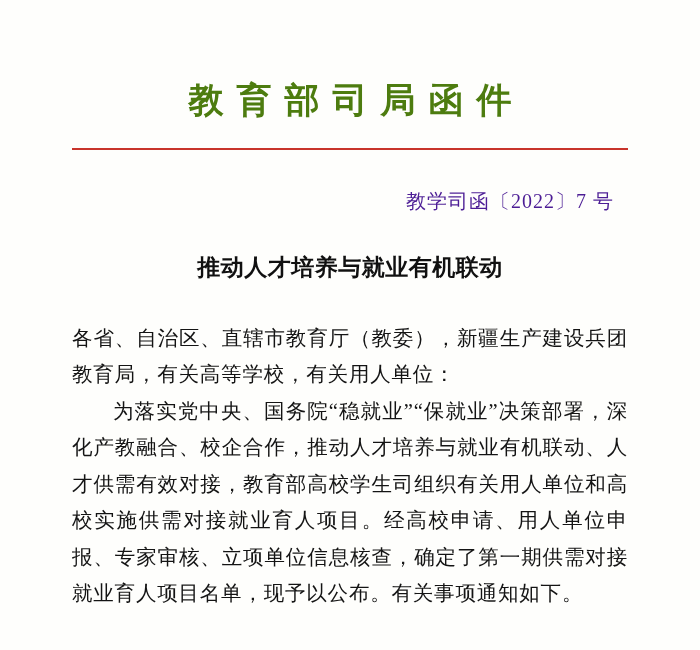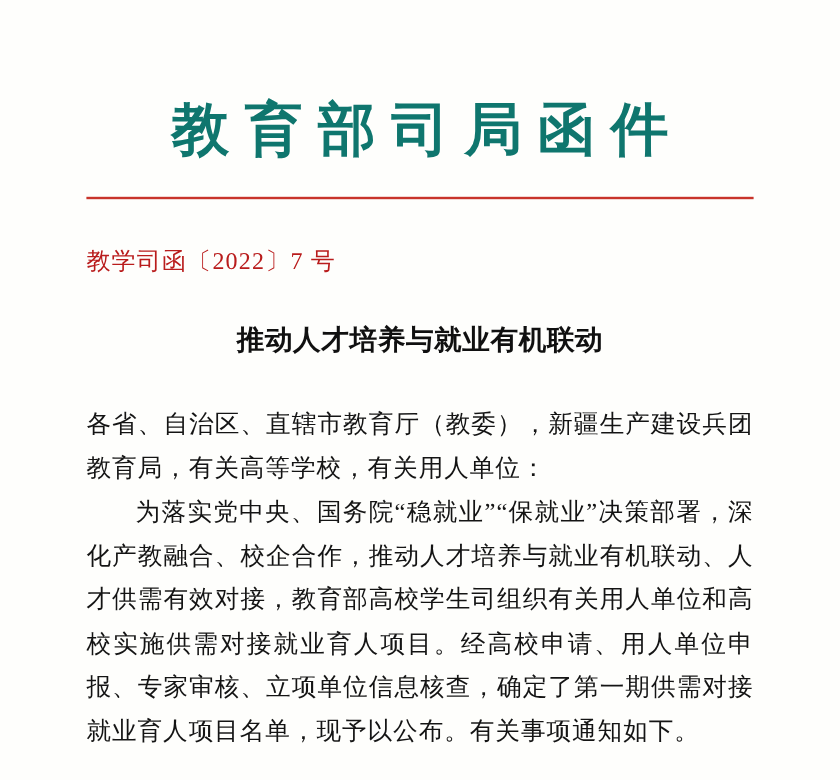--- a/index.html
+++ b/index.html
@@ -28,8 +28,8 @@
   }
   .masthead-title {
     font-family: "DejaVu Serif", "Liberation Serif", serif;
-    color: #0f766e;
-    font-size: 48px;
+    color: #4d7c0f;
+    font-size: 35px;
     font-weight: bold;
     letter-spacing: 13px;
     text-indent: 13px;

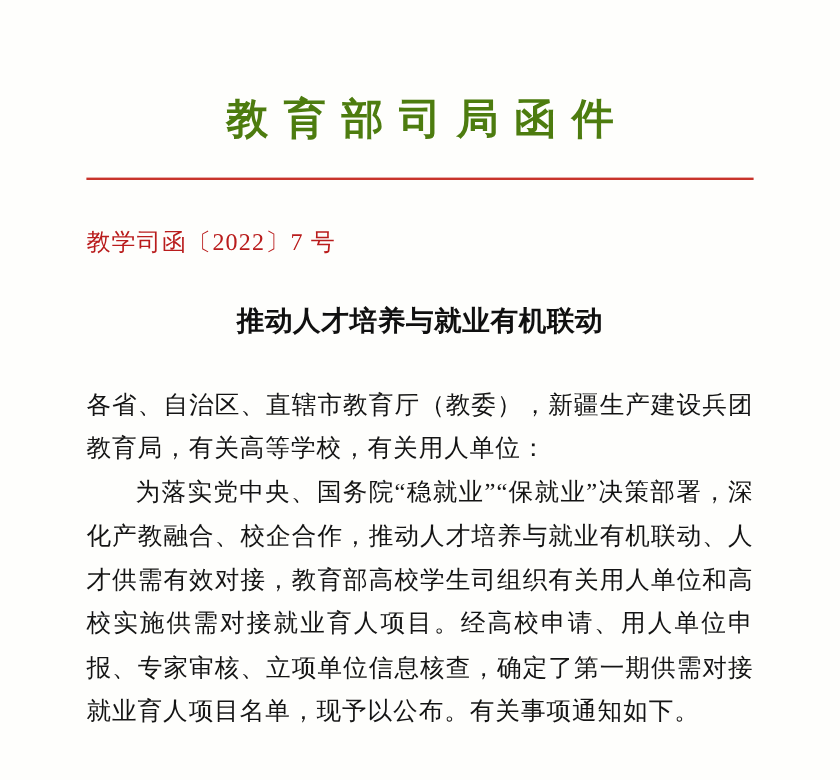--- a/index.html
+++ b/index.html
@@ -43,10 +43,10 @@
   }
   .doc-number {
     margin-top: 38px;
-    text-align: left;
+    text-align: right;
     font-size: 20px;
     letter-spacing: 1px;
-    color: #b91c1c;
+    color: #4c1d95;
     padding-right: 14px;
   }
   .title-block {

